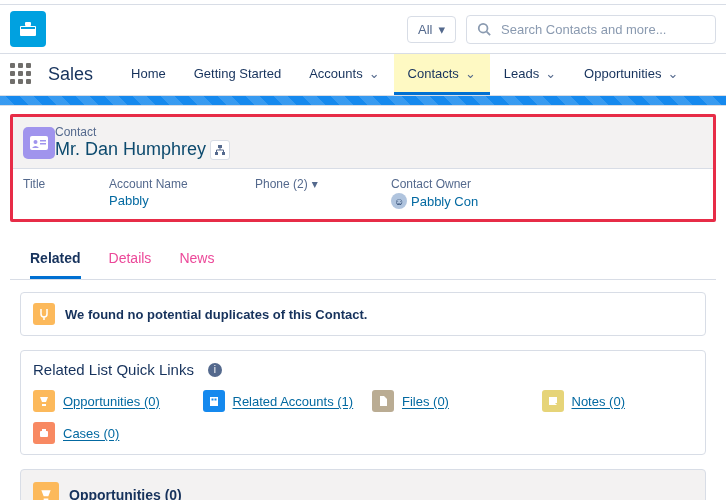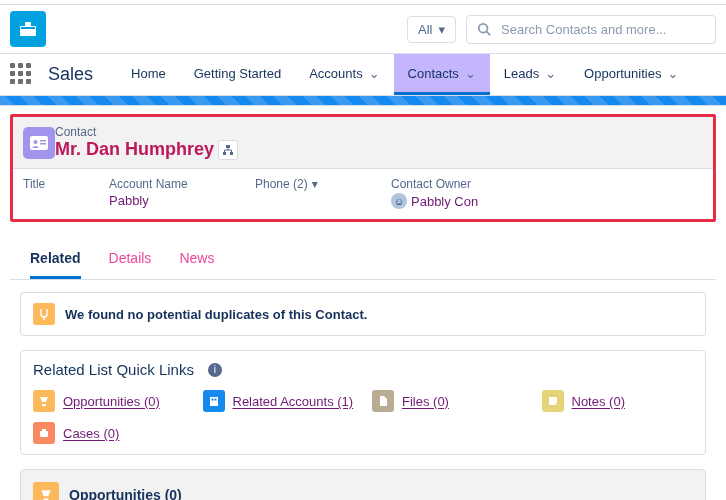--- a/index.html
+++ b/index.html
@@ -22,7 +22,7 @@
   .app-name { font-size: 18px; font-weight: 400; margin-right: 24px; }
   .nav-items { display: flex; height: 100%; }
   .nav-item { display: flex; align-items: center; padding: 0 14px; gap: 6px; color: #16325c; cursor: pointer; border-bottom: 3px solid transparent; font-size: 13px; }
-  .nav-item.active { border-bottom-color: #0070d2; background: #c4b5fd; }
+  .nav-item.active { border-bottom-color: #0070d2; background: #fef9c3; }
   .chev { color: #54698d; }
   
   

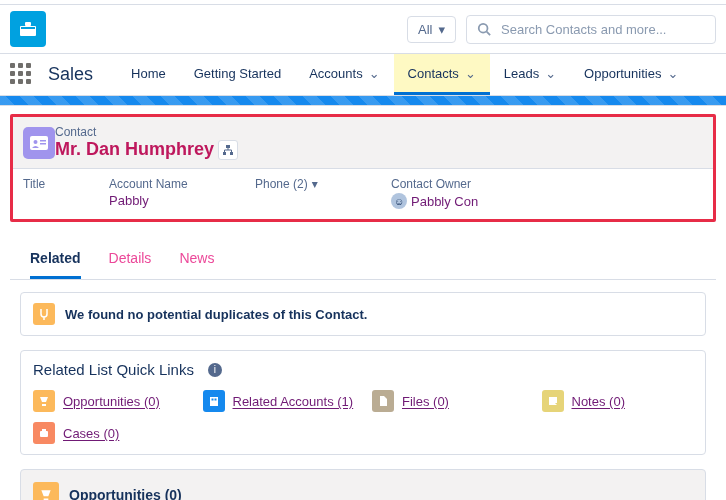--- a/index.html
+++ b/index.html
@@ -34,7 +34,7 @@
   .rh-top { display: flex; align-items: center; padding: 8px 10px; gap: 0; border-bottom: 1px solid #d8dde6; background: #f3f2f2;}
   .obj-icon { width: 32px; height: 32px; background: #a094ed; border-radius: 5px; display:flex; align-items:center; justify-content:center; color:#fff; }
   .rh-text .type { font-size: 12px; color: #54698d; }
-  .rh-text .name { font-size: 18px; font-weight: 700; color: #be185d; }
+  .rh-text .name { font-size: 18px; font-weight: 400; color: #0c4a6e; }
   .hier-btn { border:1px solid #d8dde6; background:#fff; border-radius:3px; width:20px; height:20px; display:flex; align-items:center; justify-content:center; cursor:pointer; margin-left:4px;}
   
   .rh-fields { display: flex; padding: 8px 10px 10px; gap: 6px; background: #fff;}

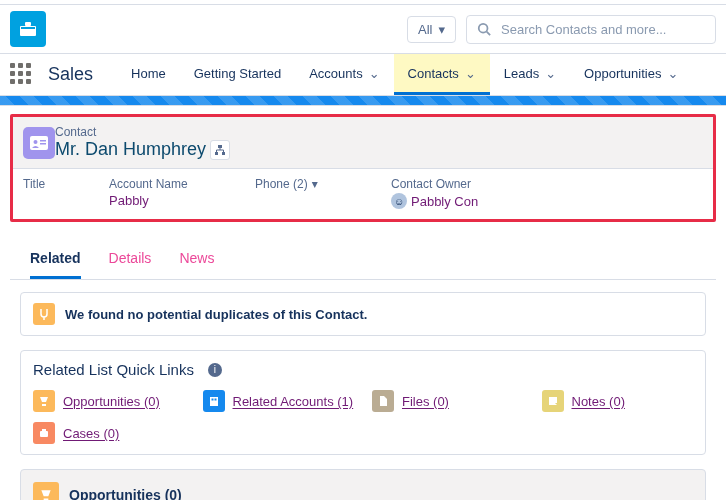--- a/index.html
+++ b/index.html
@@ -41,7 +41,7 @@
   .field { flex:0 0 auto; }
   .field .lbl { font-size: 12px; color: #54698d; margin-bottom: 2px; display:flex; align-items:center; gap:4px;}
   .field .val { font-size: 13px; }
-  .link { color: #701a75; cursor: pointer; }
+  .link { color: #0369a1; cursor: pointer; }
   .f-title { width: 80px; }
   .f-account { width: 140px; }
   .f-phone { width: 130px; }

